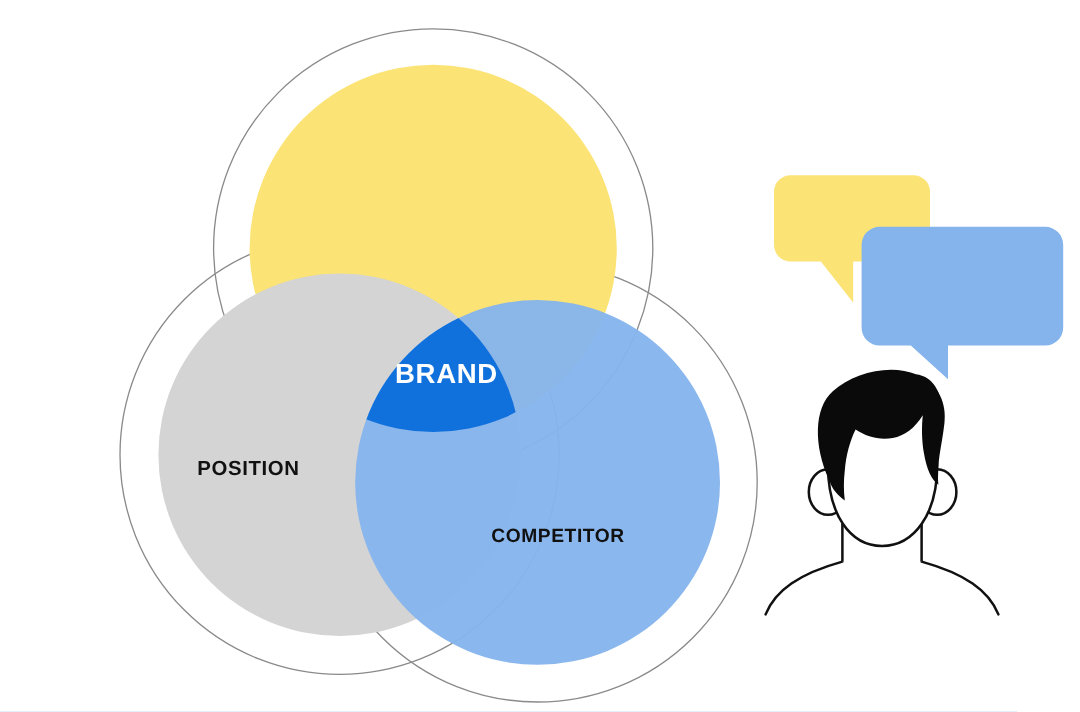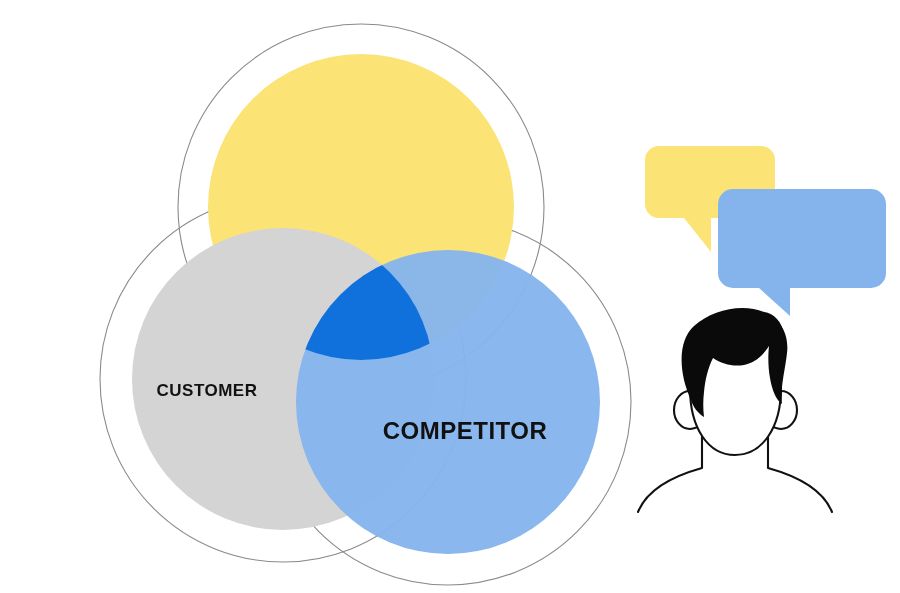--- a/index.html
+++ b/index.html
@@ -102,6 +102,7 @@
   <div class="venn-label" id="label-company">CUSTOMER</div>
   <div class="venn-label" id="label-competitor">COMPETITOR</div>
   <div class="venn-label" id="label-brand-position" style="color: rgb(255, 255, 255);">
+    <span>BRAND</span>
   </div>
 
   <svg id="people-svg" width="900" height="593" viewBox="0 0 900 593">

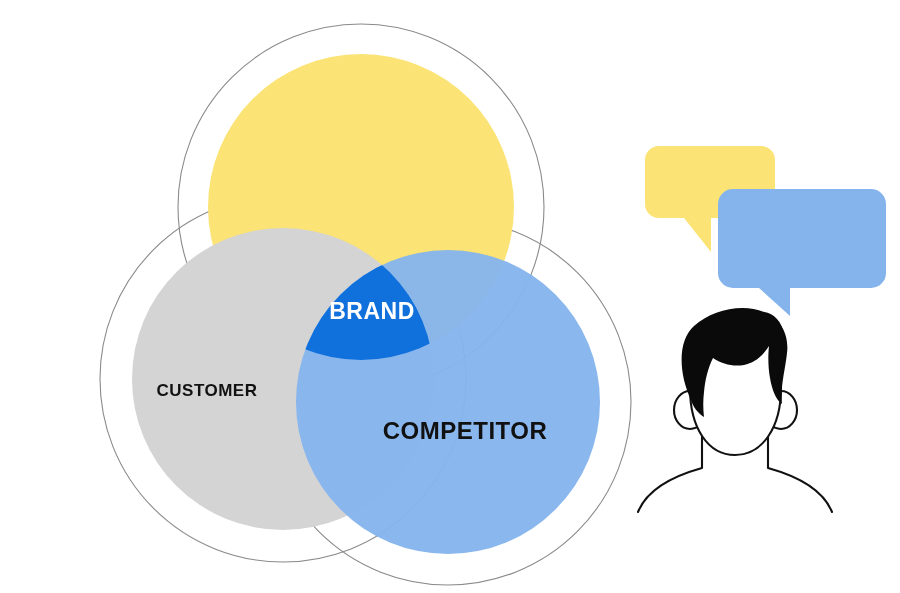--- a/index.html
+++ b/index.html
@@ -99,7 +99,7 @@
     </g>
   </svg>
 
-  <div class="venn-label" id="label-company">CUSTOMER</div>
+  <div class="venn-label" id="label-company">POSITION</div>
   <div class="venn-label" id="label-competitor">COMPETITOR</div>
   <div class="venn-label" id="label-brand-position" style="color: rgb(255, 255, 255);">
     <span>BRAND</span>

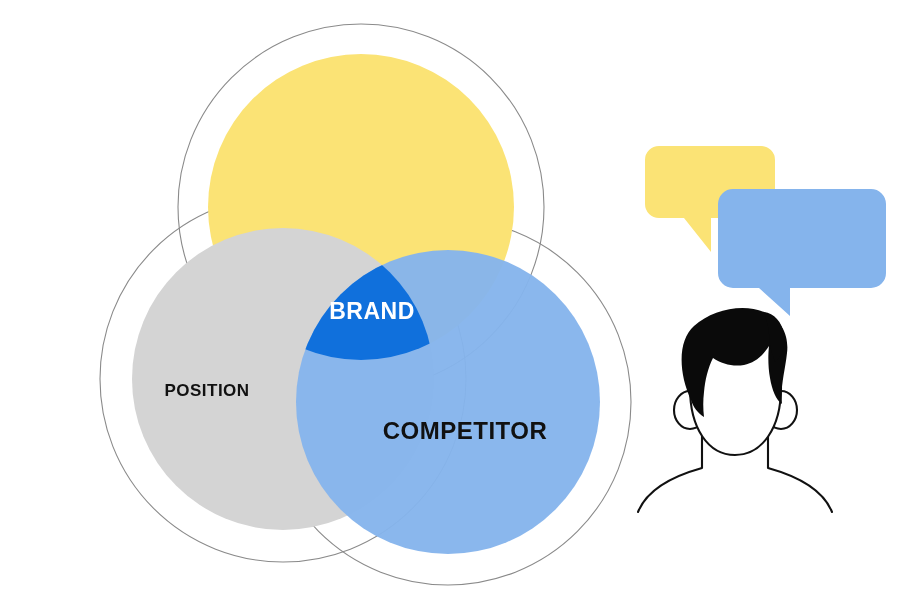--- a/index.html
+++ b/index.html
@@ -48,8 +48,8 @@
   }
   #label-competitor {
     left: 465px;
-    top: 431px;
-    font-size: 24px;
+    top: 448px;
+    font-size: 16px;
     color: #111111;
   }
   #label-brand-position {

